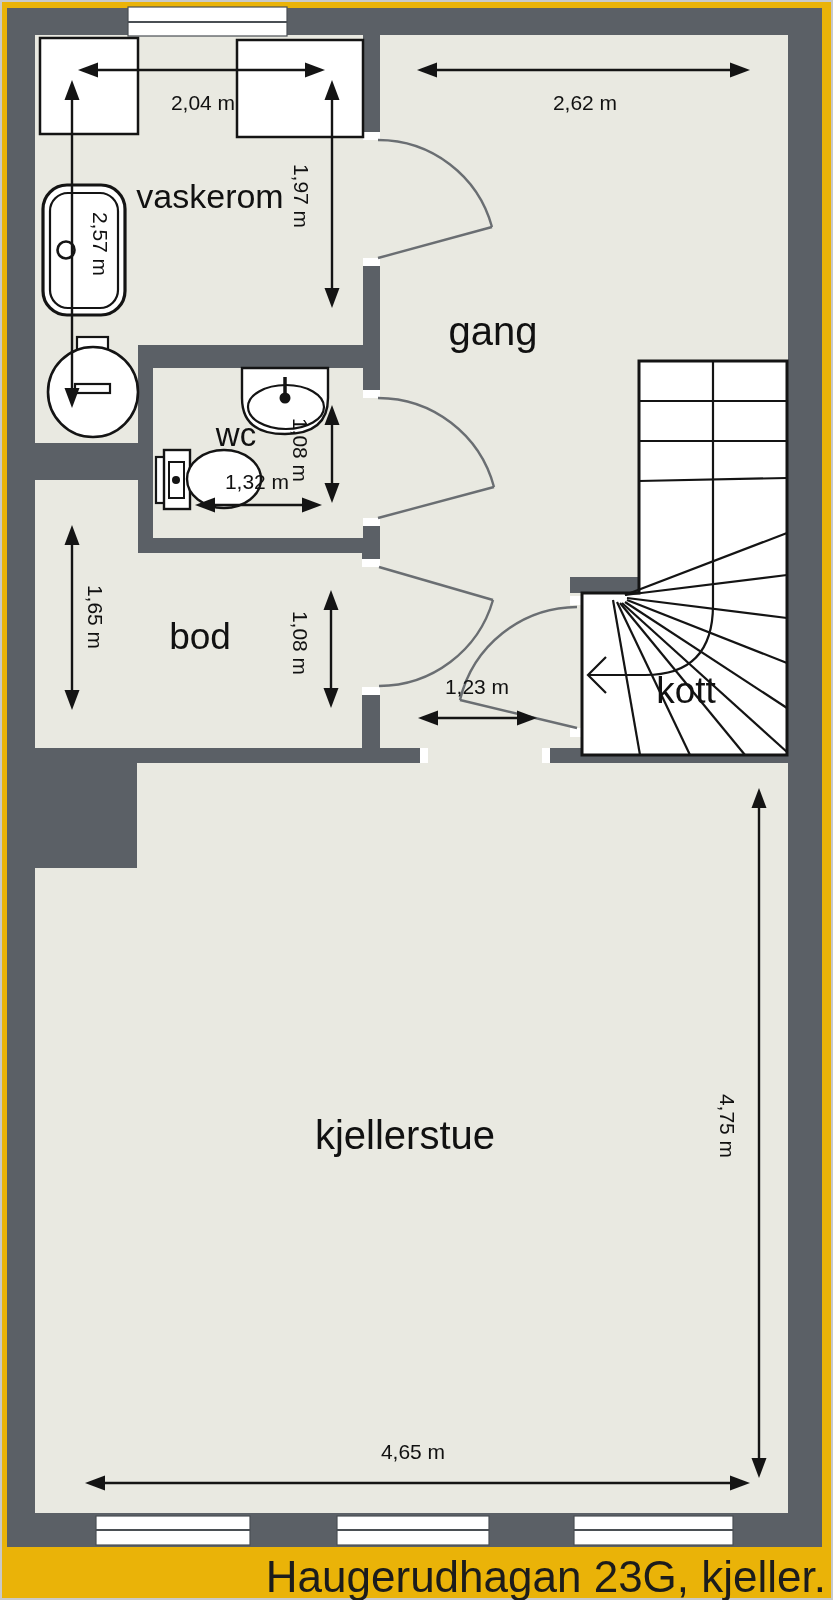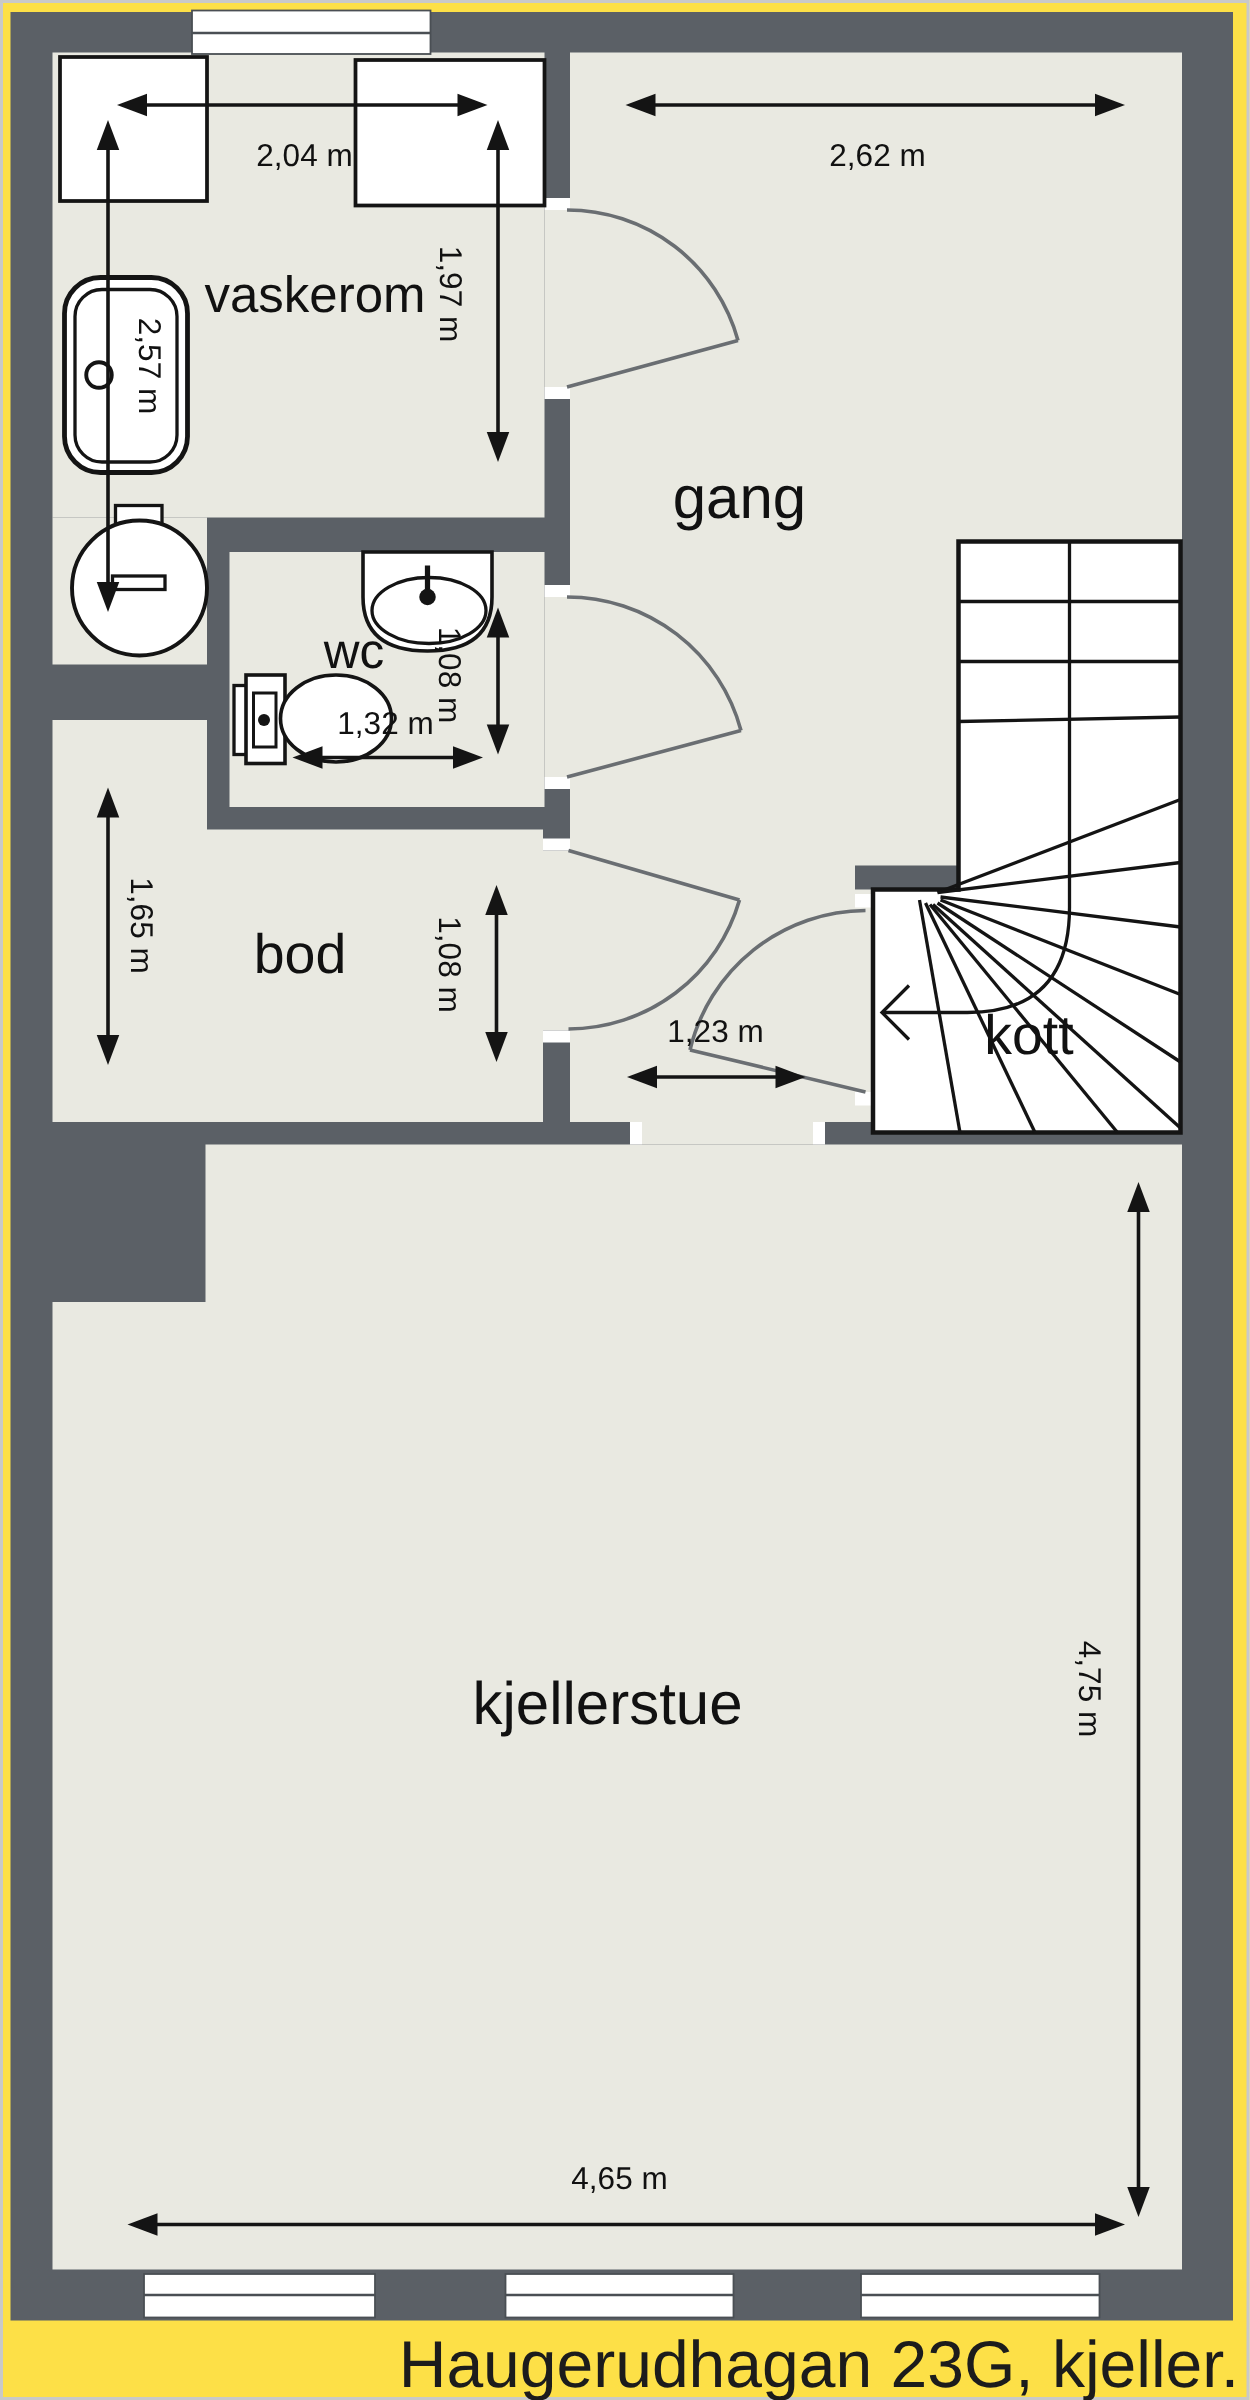--- a/index.html
+++ b/index.html
@@ -3,7 +3,7 @@
 <meta charset="utf-8">
 <style>
   html,body{margin:0;padding:0;background:#ffffff;}
-  .page{position:relative;width:833px;height:1600px;background:#fde047;overflow:hidden;
+  .page{position:relative;width:833px;height:1600px;background:#eab308;overflow:hidden;
         font-family:"Liberation Sans","DejaVu Sans",sans-serif;}
   .page svg{position:absolute;left:0;top:0;}
   .title-bar{position:absolute;right:7px;top:1552px;width:820px;text-align:right;

